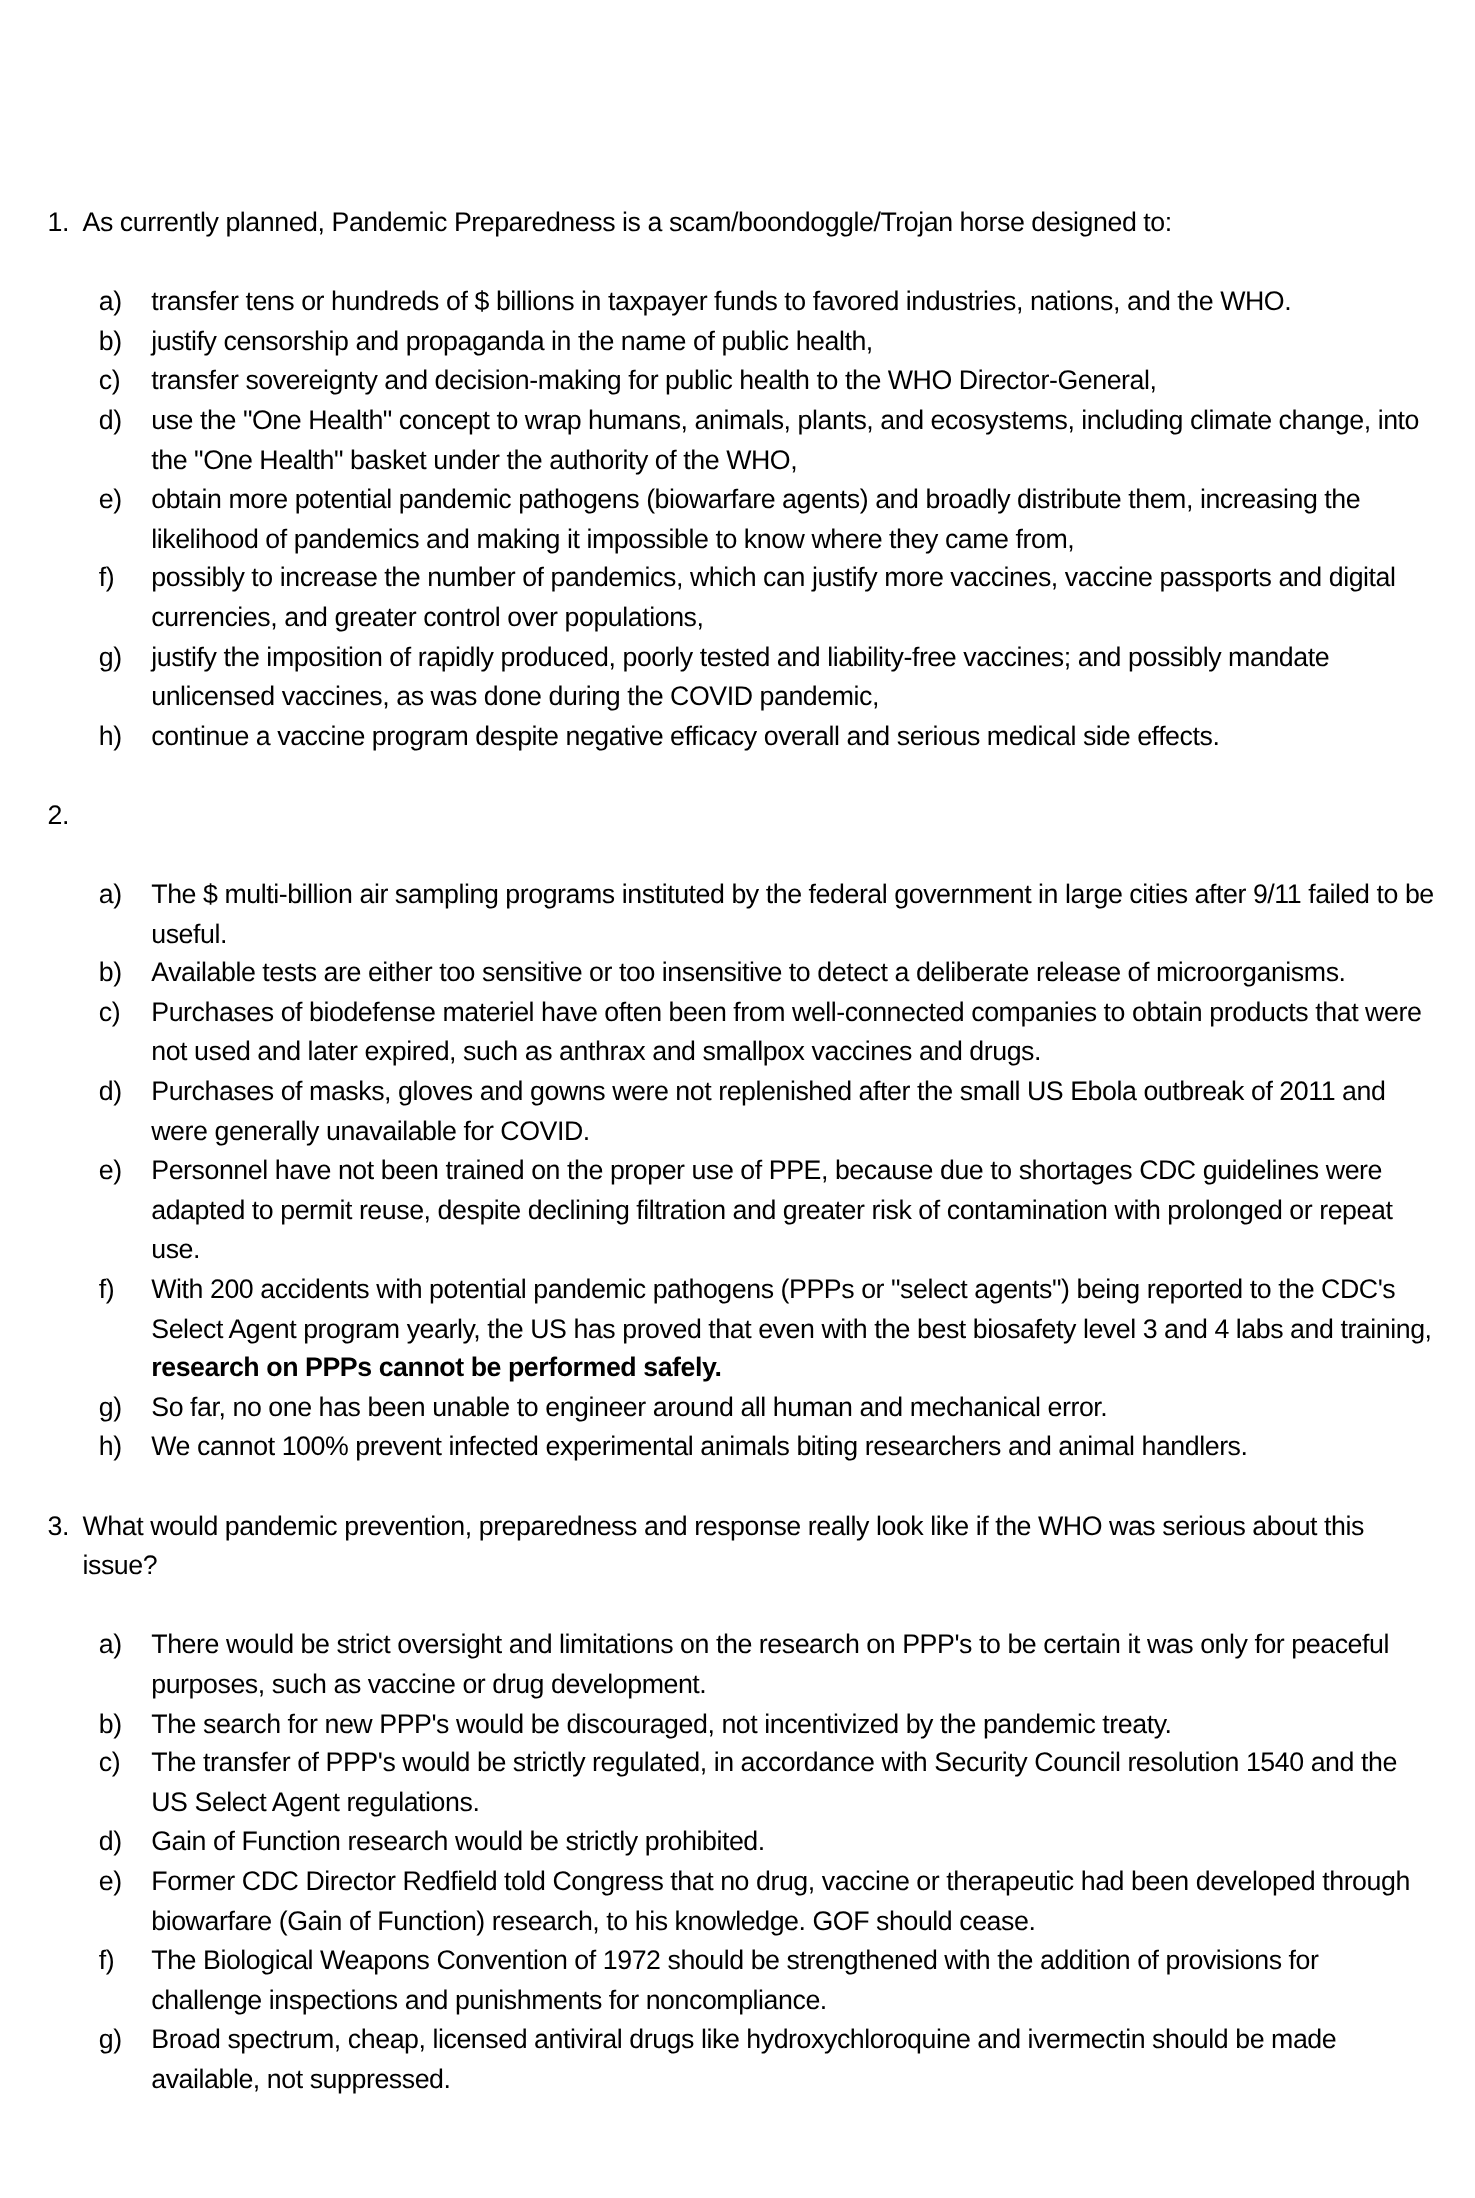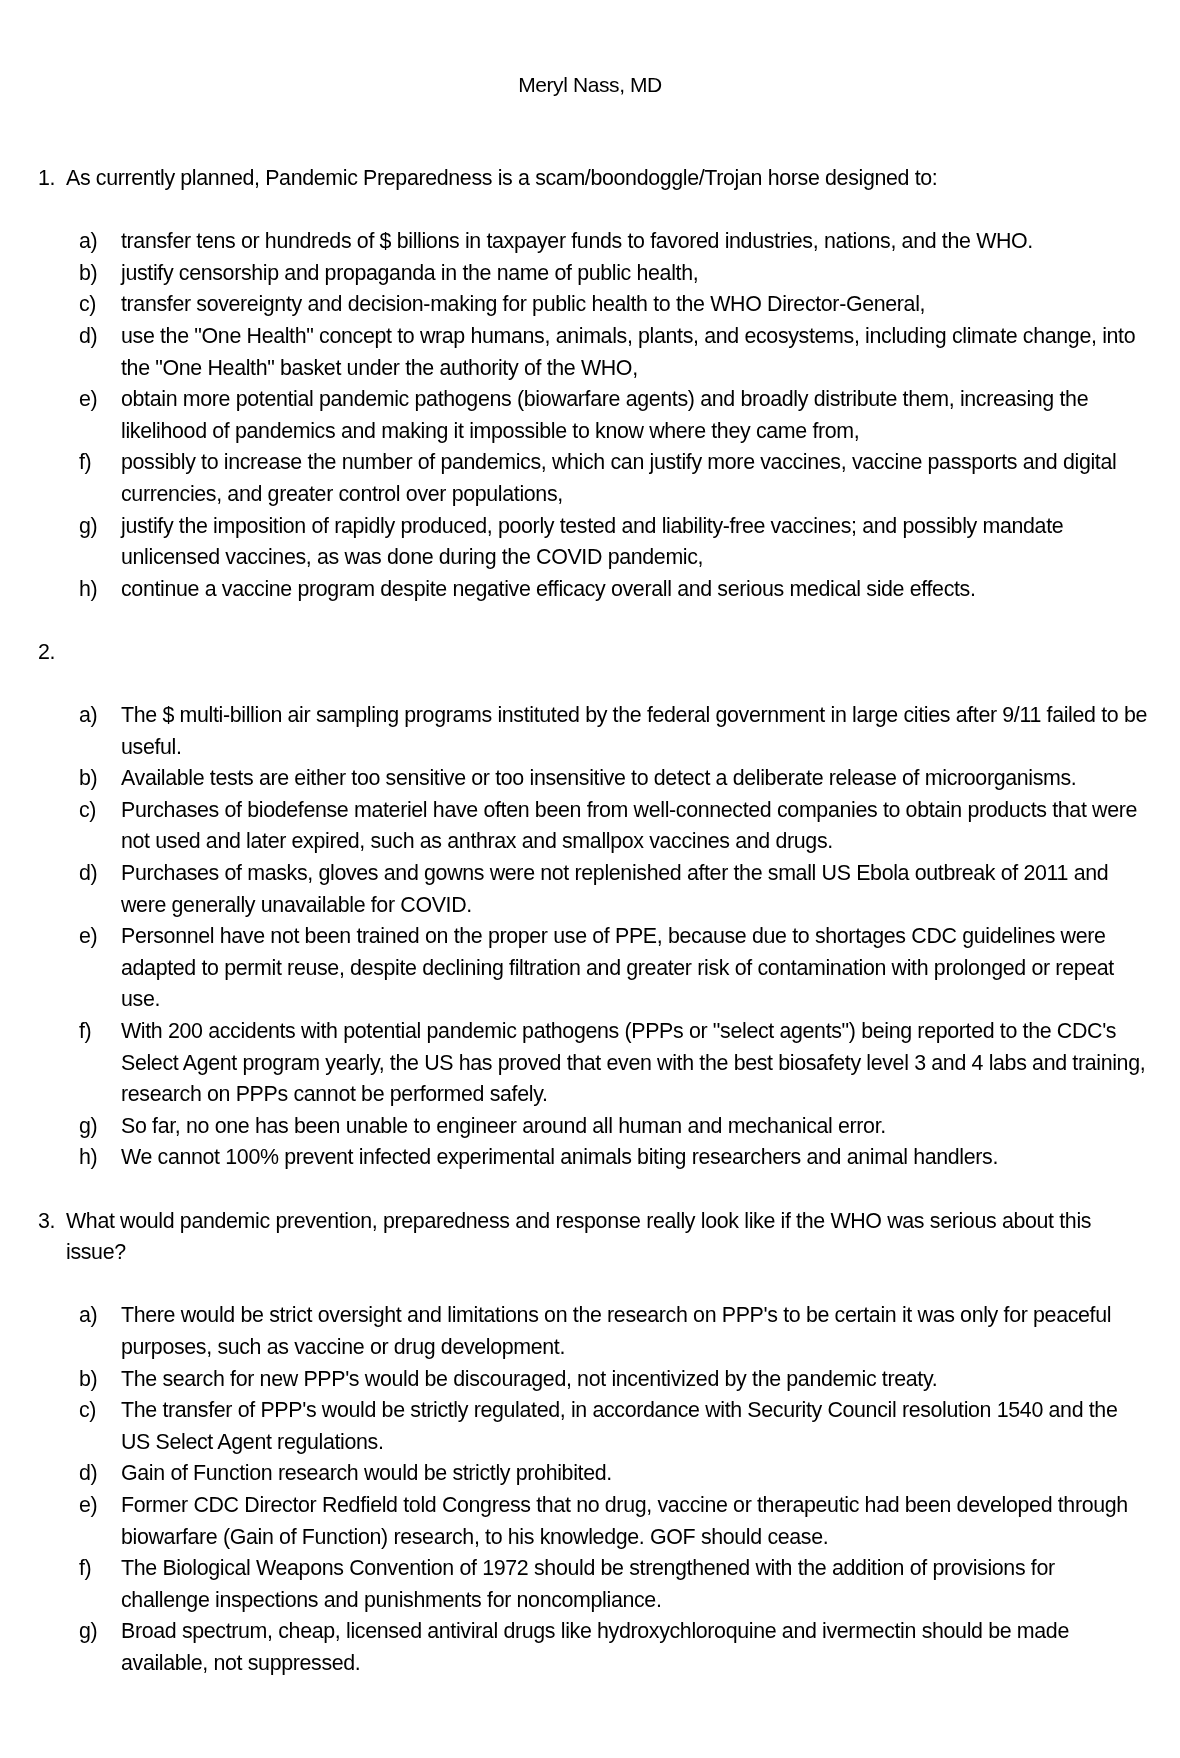--- a/index.html
+++ b/index.html
@@ -21,7 +21,6 @@
 <body>
 
 <div class="page">
-  <div class="author">Meryl Nass, MD</div>
   <div class="body" id="doc-body">
       <div>
         <div class="sec-head">

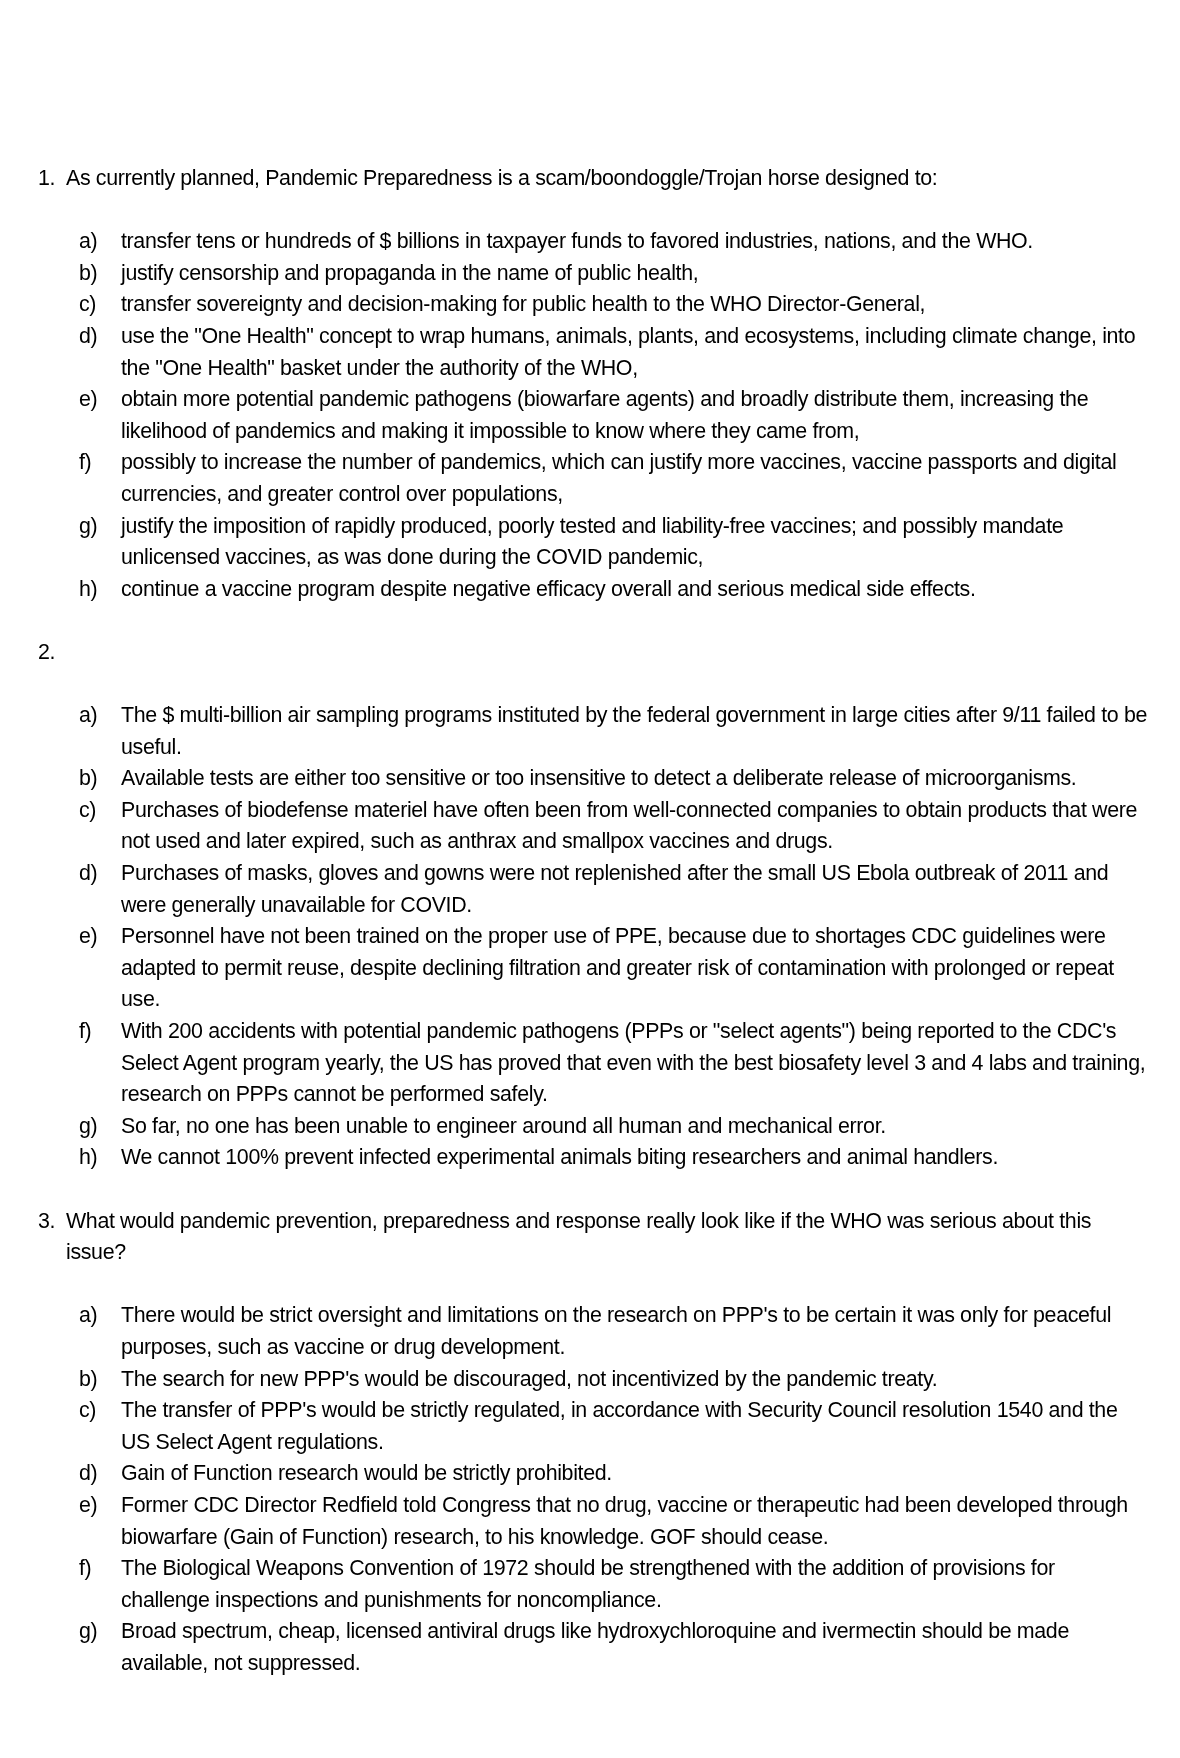--- a/index.html
+++ b/index.html
@@ -15,7 +15,7 @@
   .item { display:flex; margin-left:41px; }
   .item-letter { width:42px; flex:0 0 42px; }
   .item-text { flex:1; }
-  b { font-weight:normal;margin-top:44px; }
+  b { font-weight:bold;margin-top:44px; }
 </style>
 </head>
 <body>

